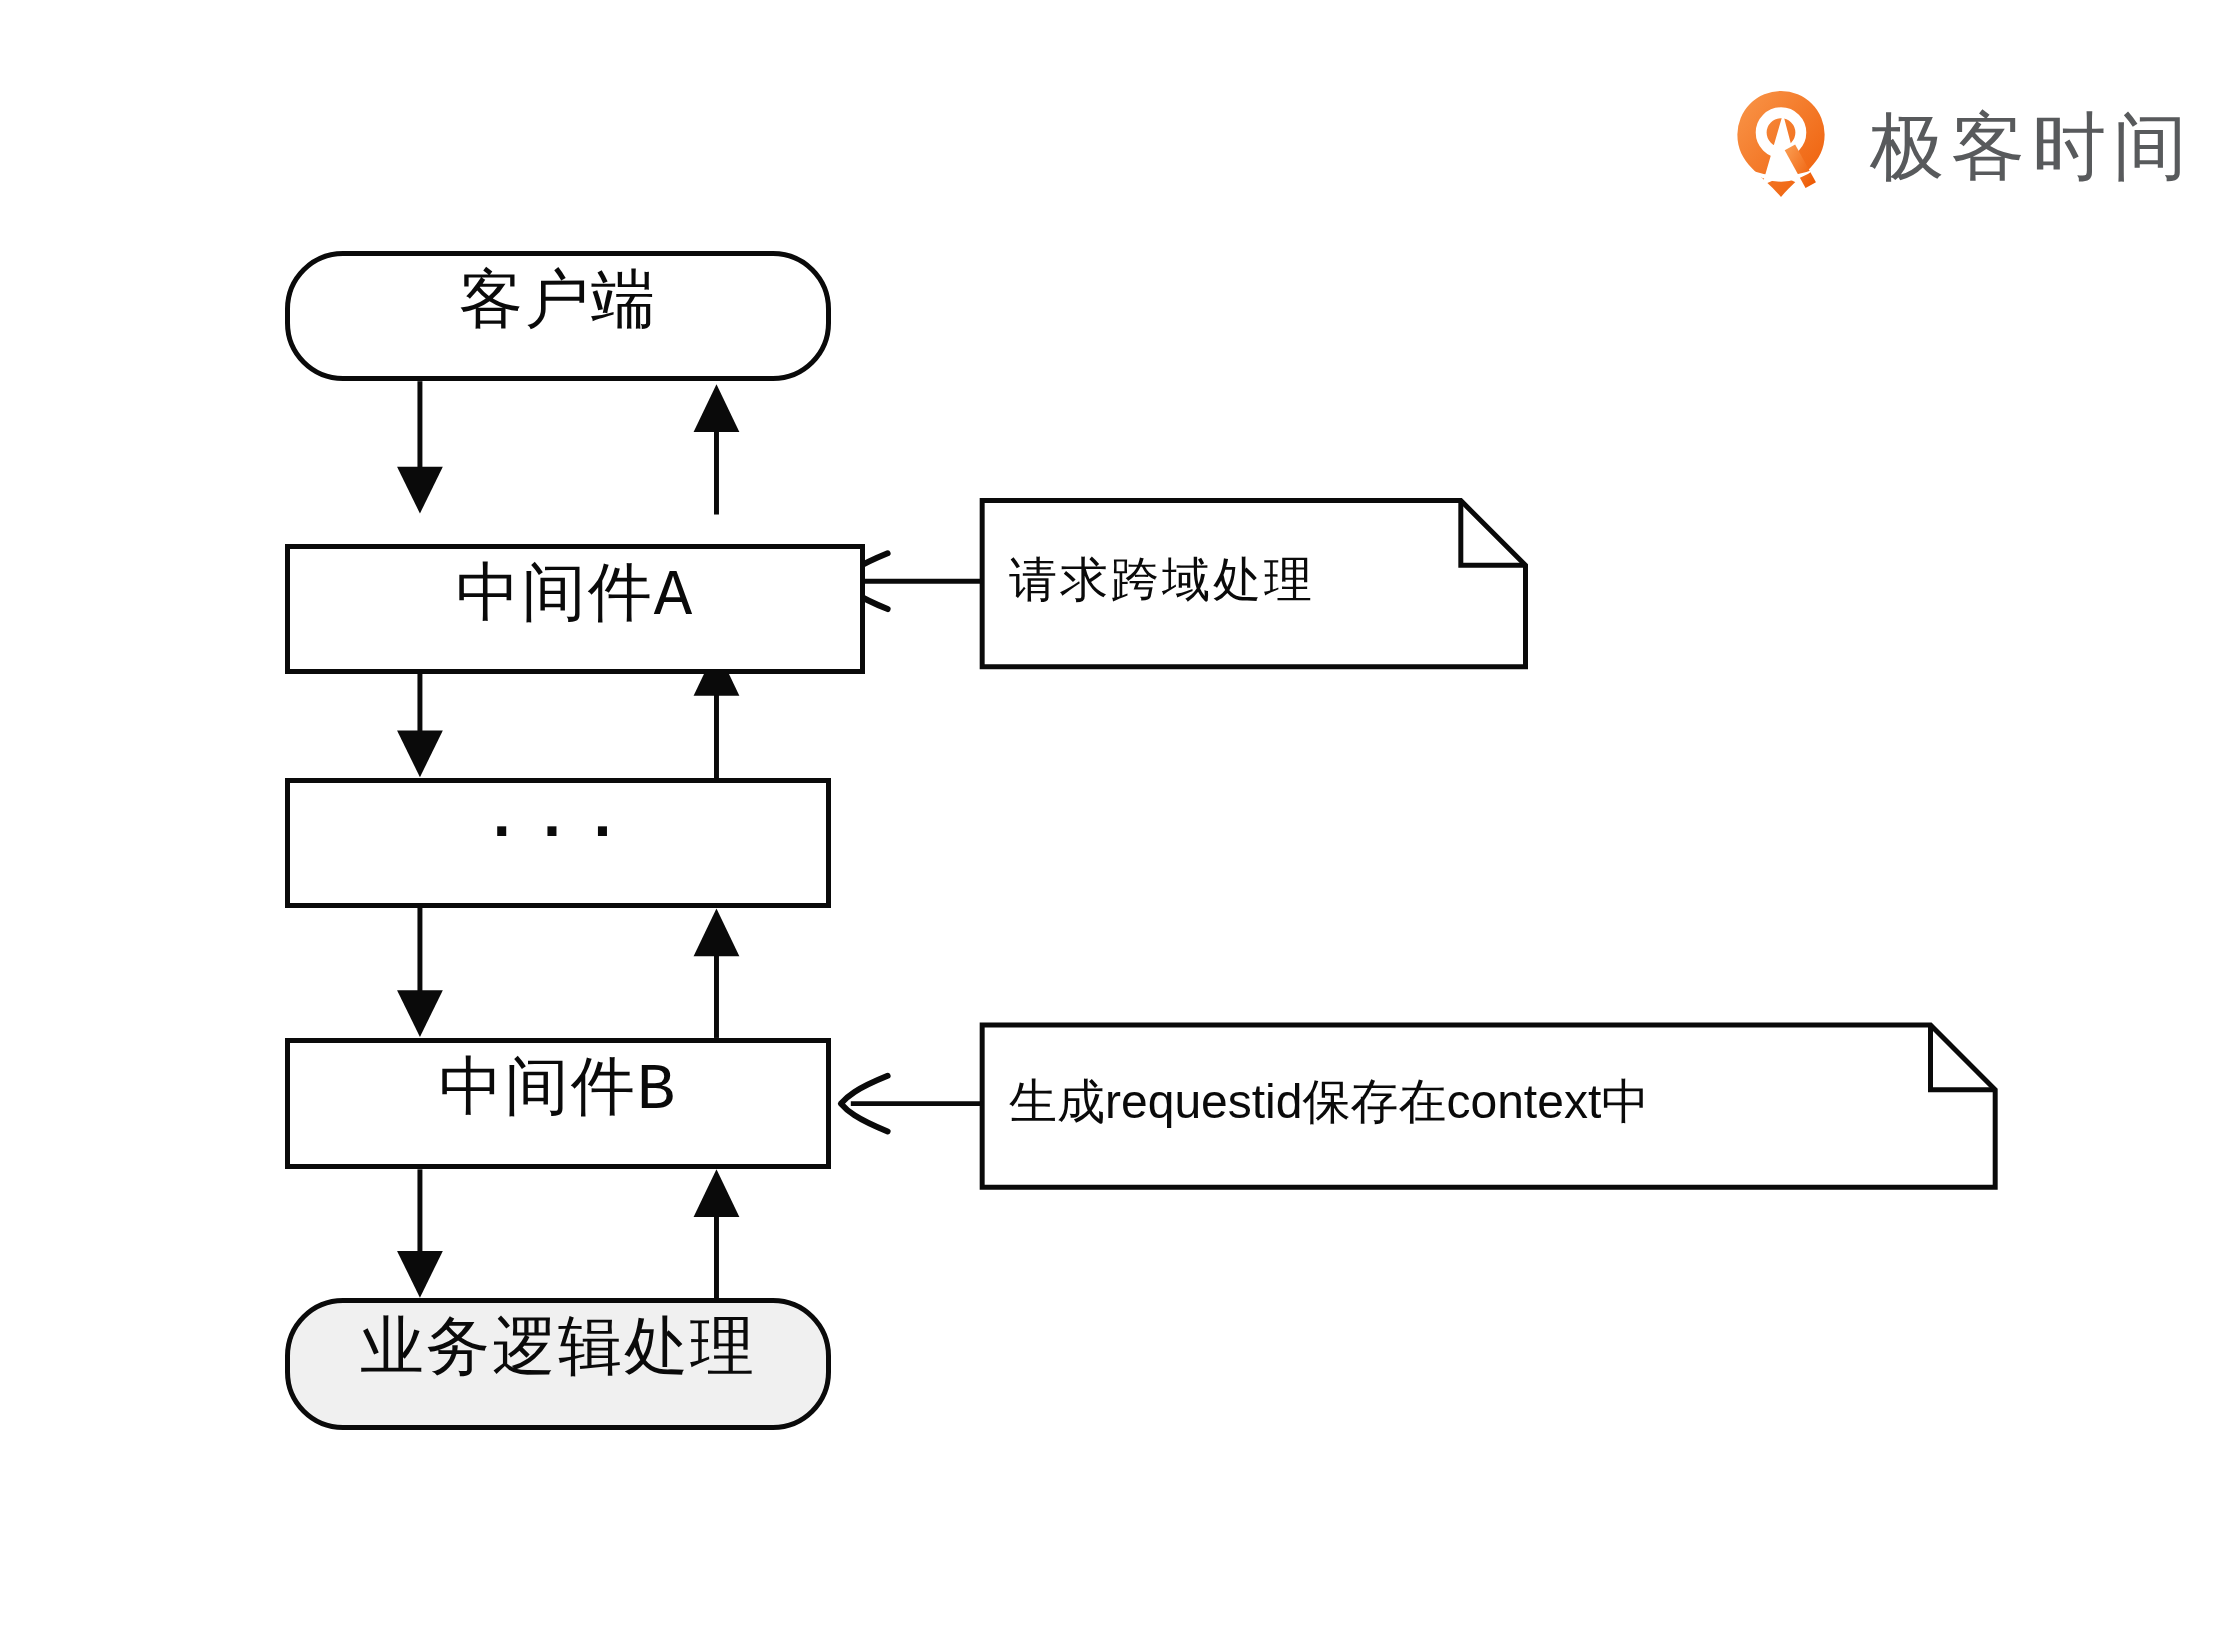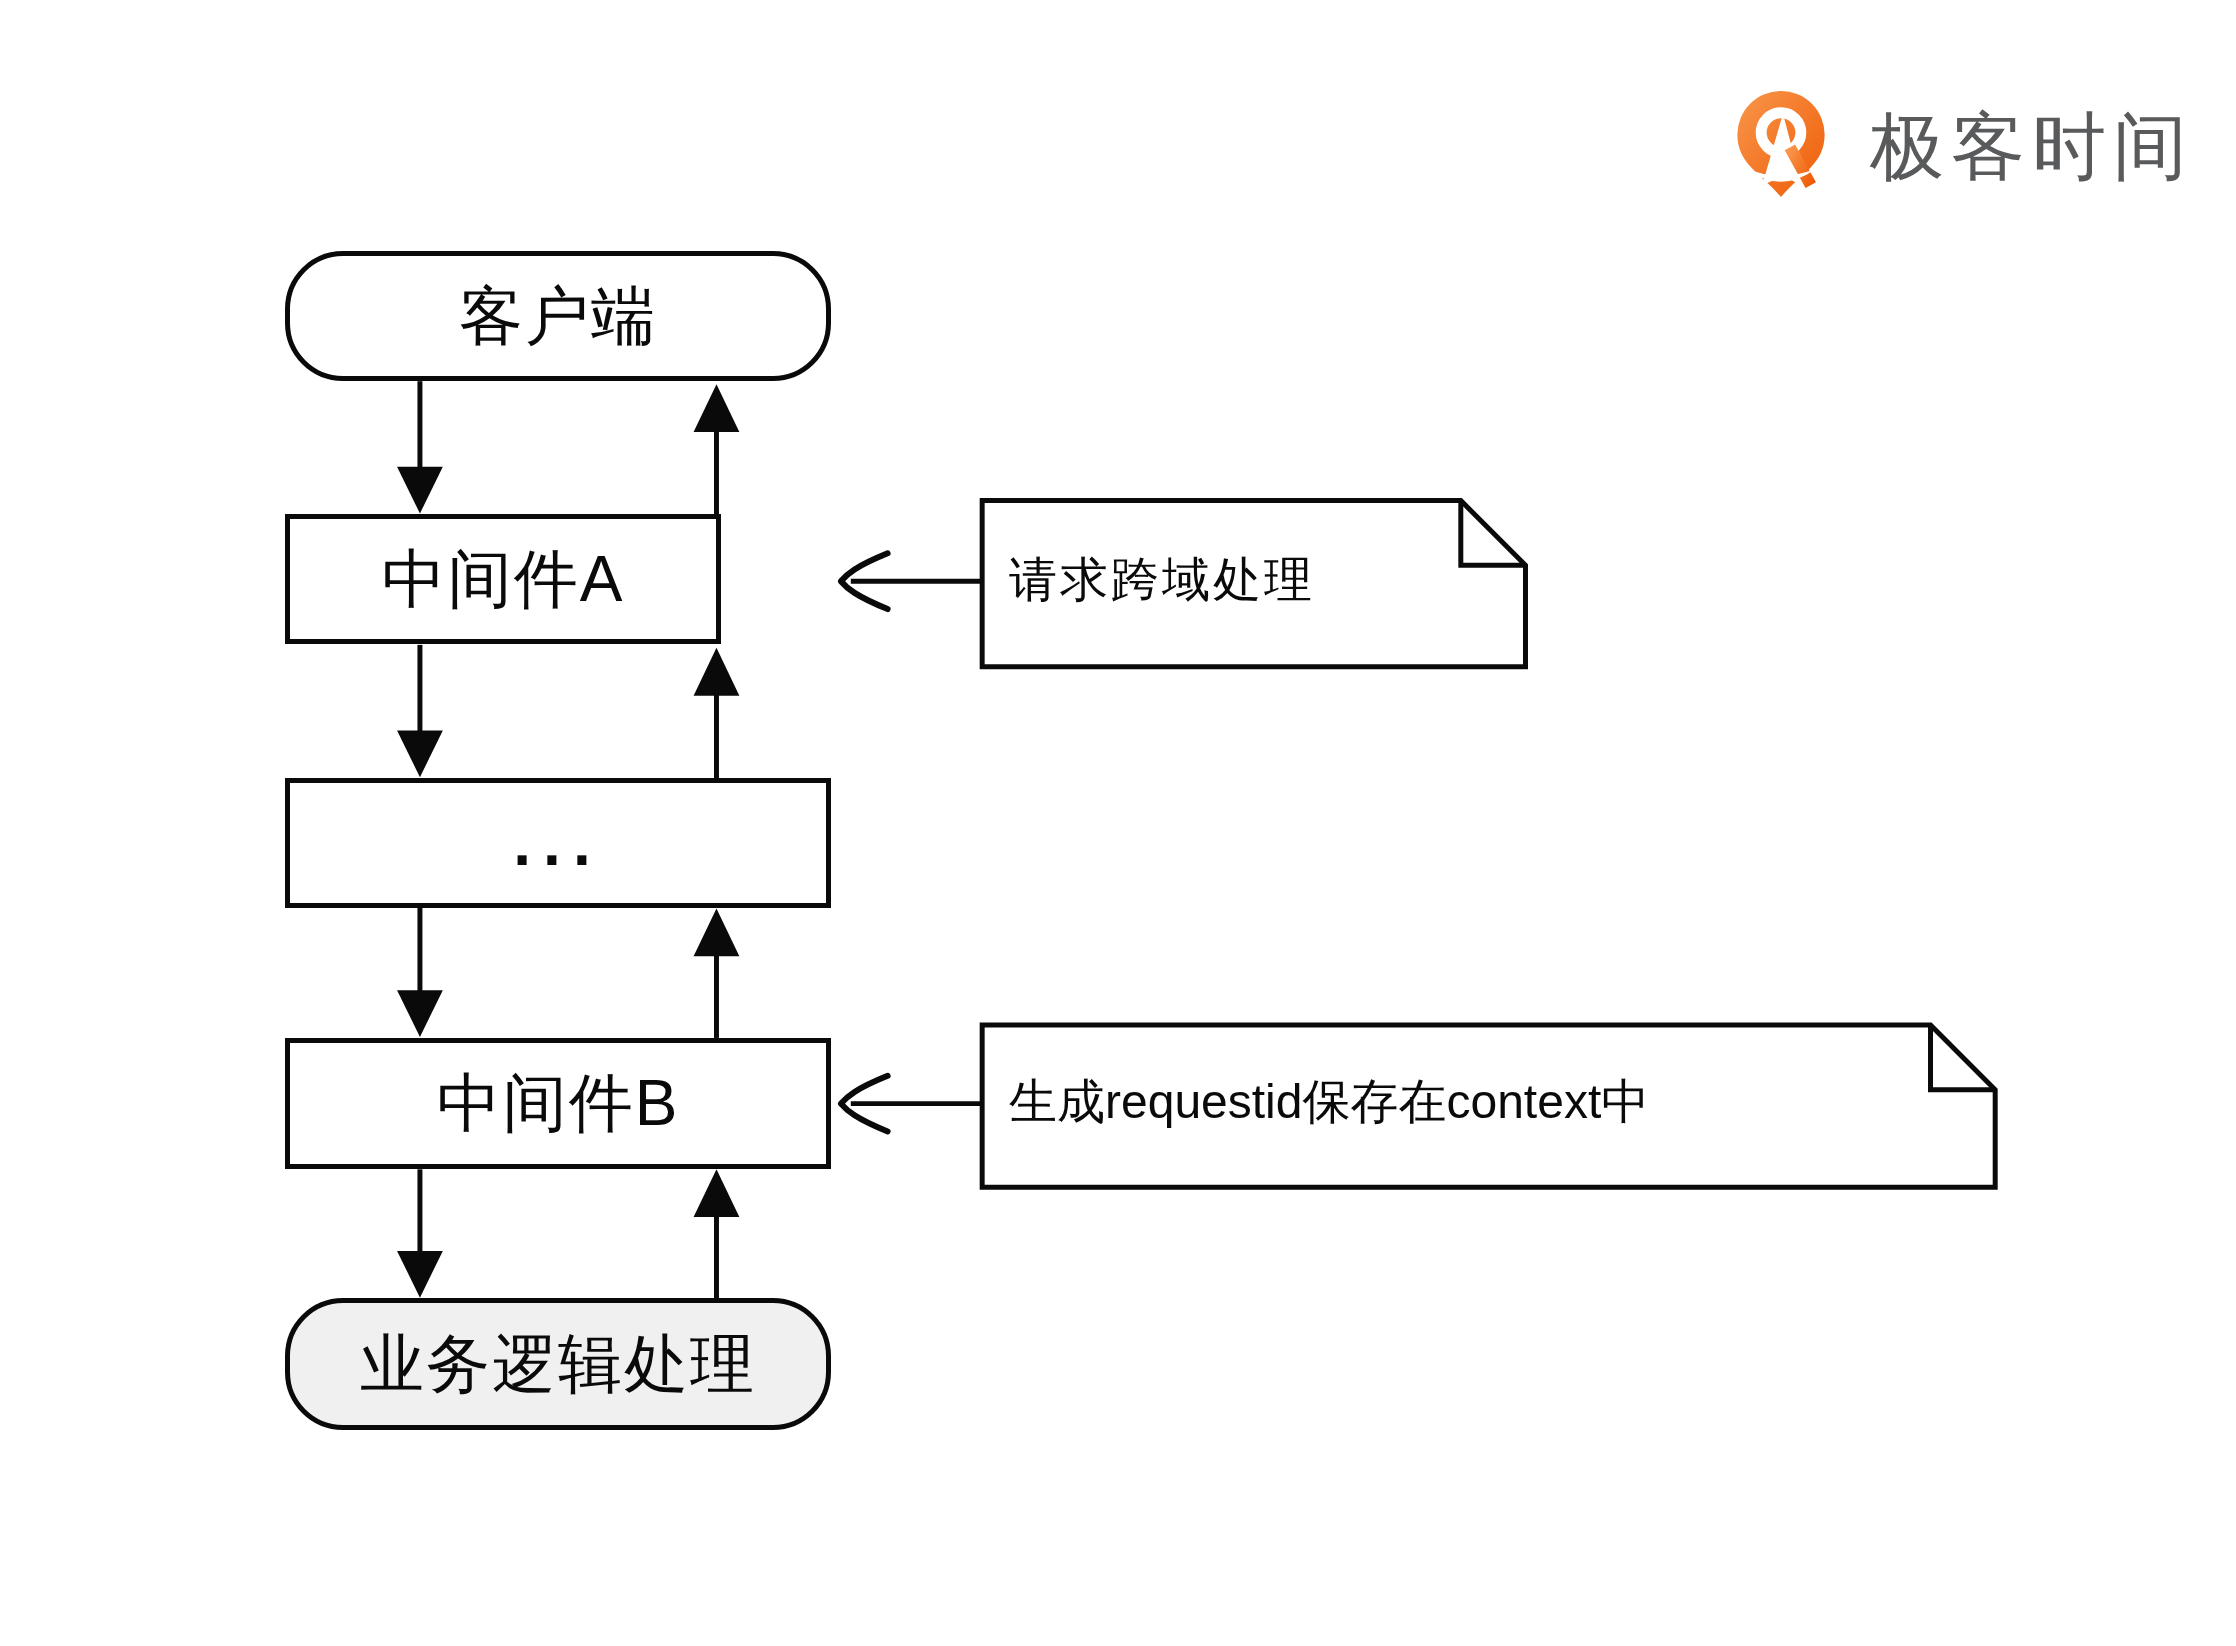--- a/index.html
+++ b/index.html
@@ -24,10 +24,11 @@
     box-sizing:border-box;
     border:5px solid var(--ink);
     background:var(--node-fill);
-    display:flex;align-items:center;justify-content:center;
+    display:flex;align-items:flex-start;justify-content:center;
     font-size:64px;color:var(--ink);
     letter-spacing:2px;
     white-space:nowrap;
+    font-family:Liberation Mono, monospace;
   }
   .capsule{border-radius:58px;}
   .shaded{background:var(--shaded-fill);}

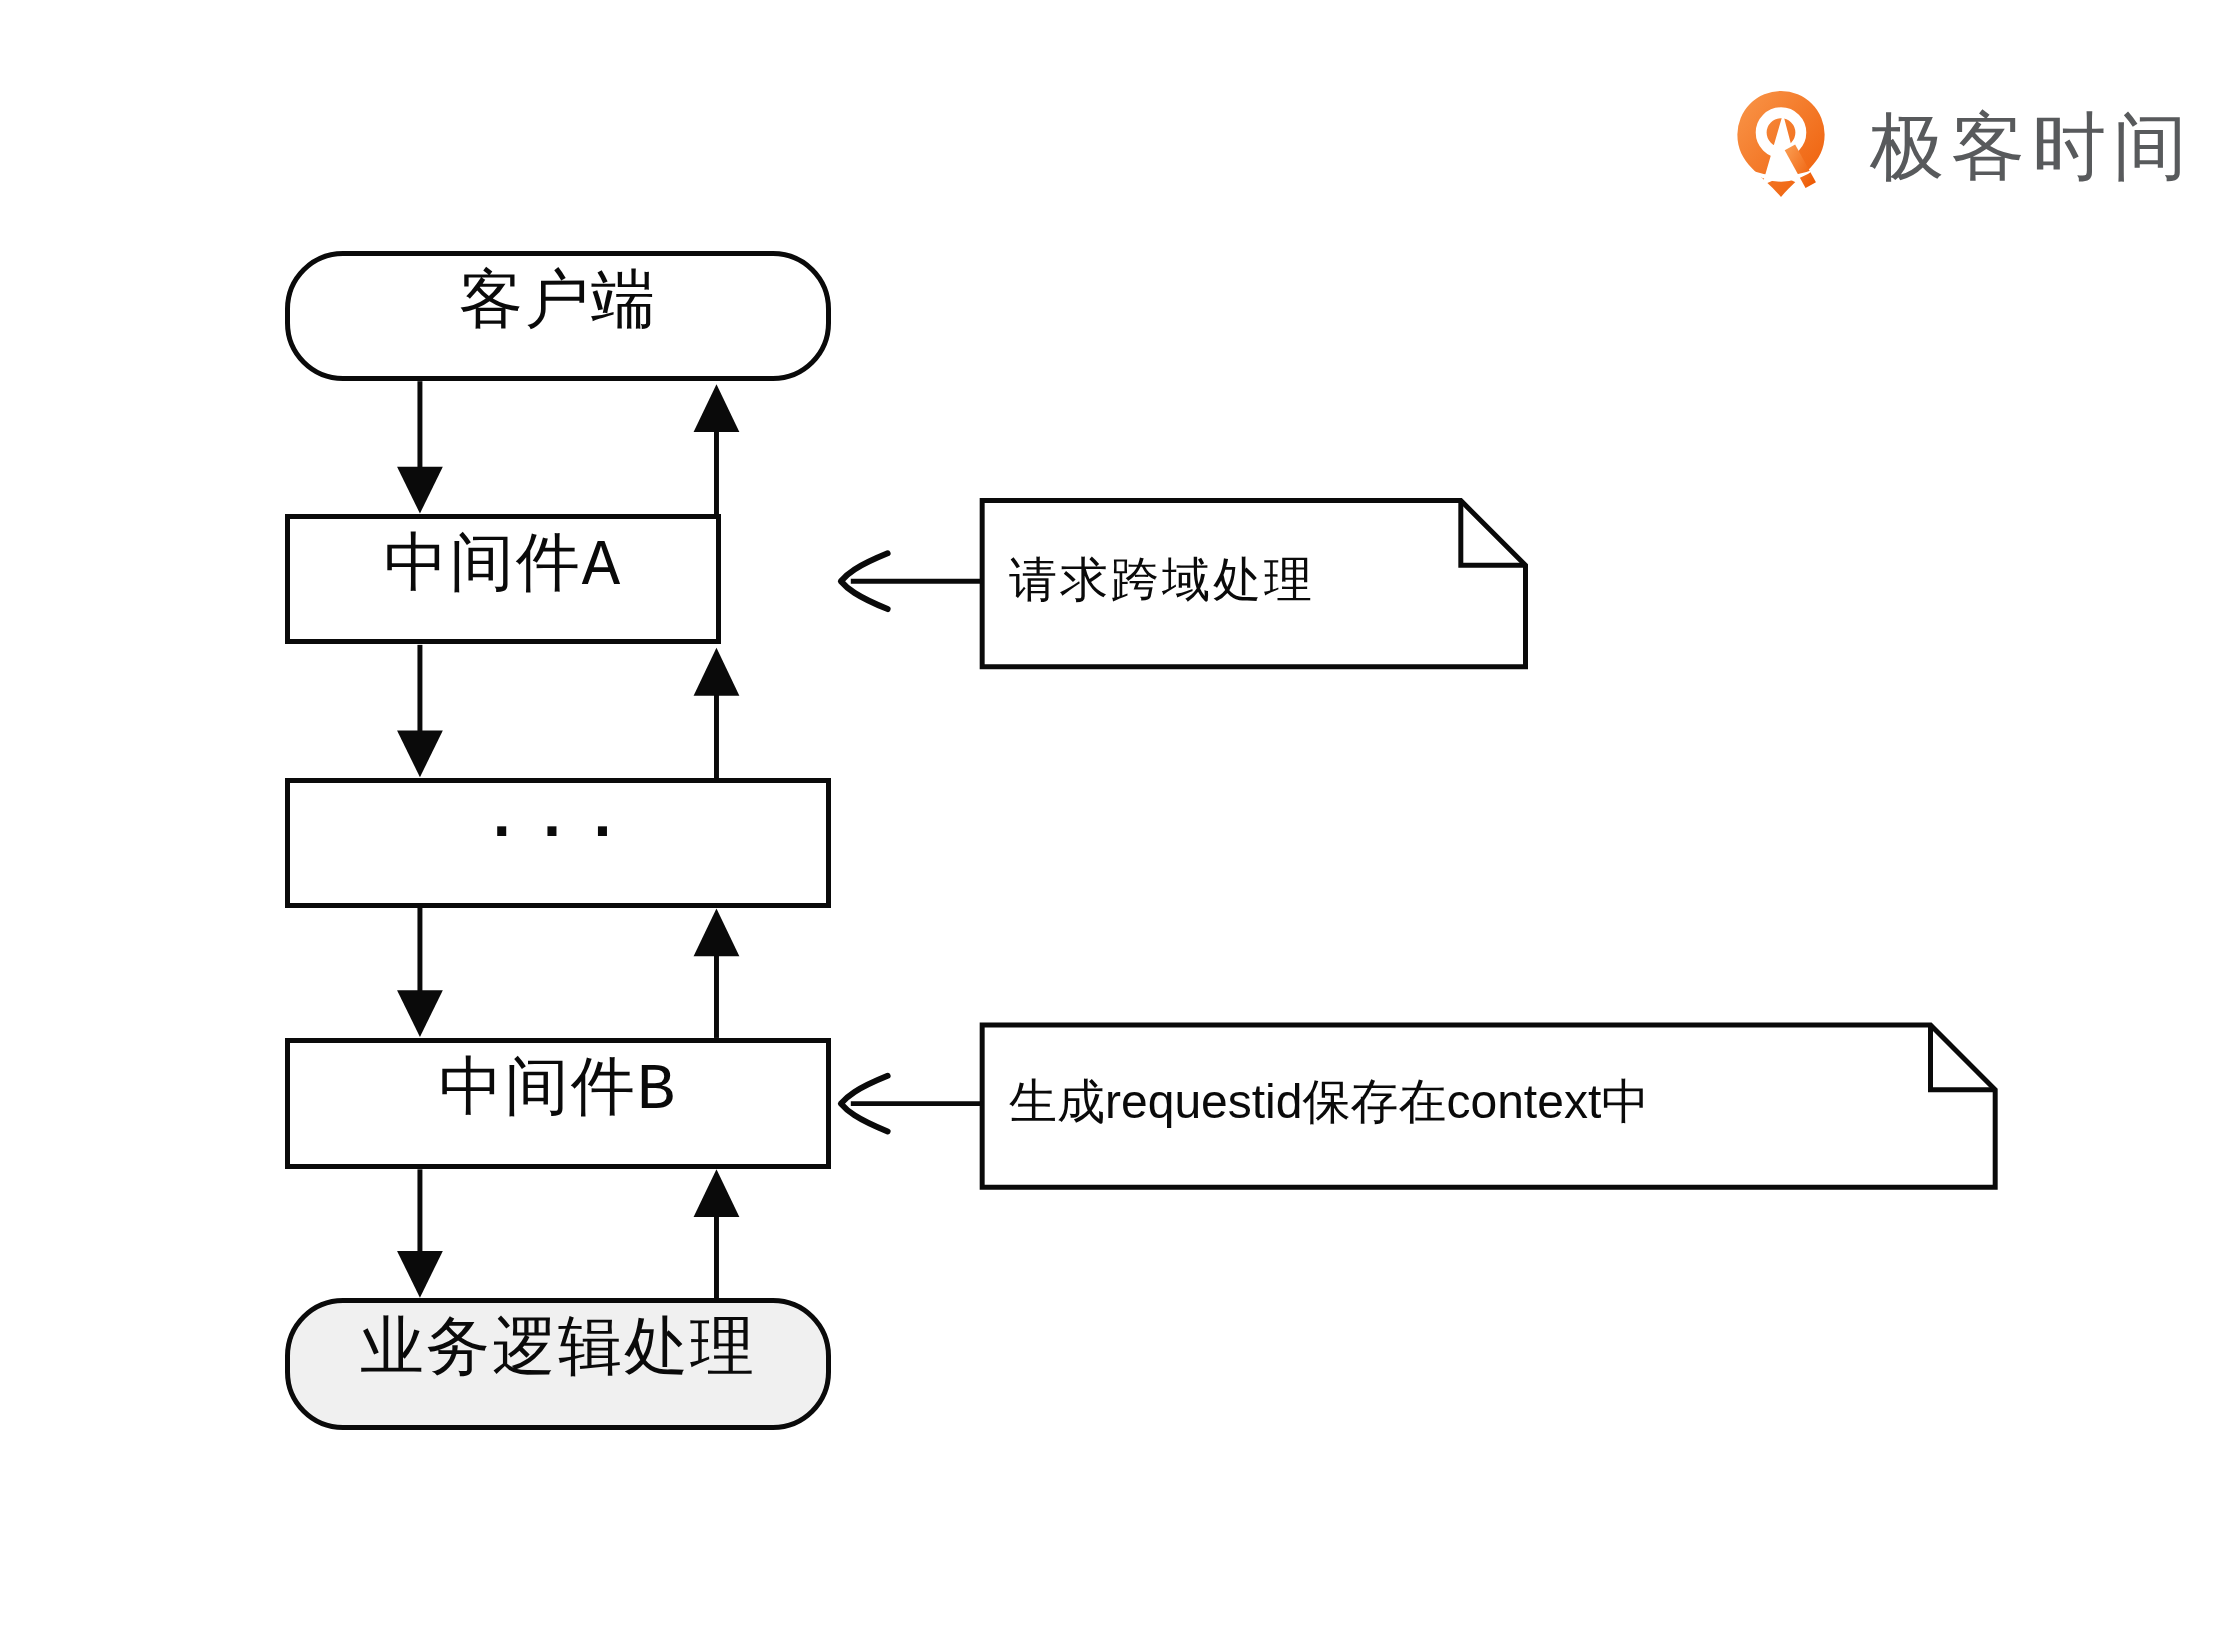--- a/index.html
+++ b/index.html
@@ -122,7 +122,7 @@
     <span>客户端</span>
   </div>
 
-  <div class="node" style="left:285px;top:514px;width:436px;height:130px;">
+  <div class="node" style="left:285px;top:544px;width:580px;height:130px;">
     <span>中间件A</span>
   </div>
 

